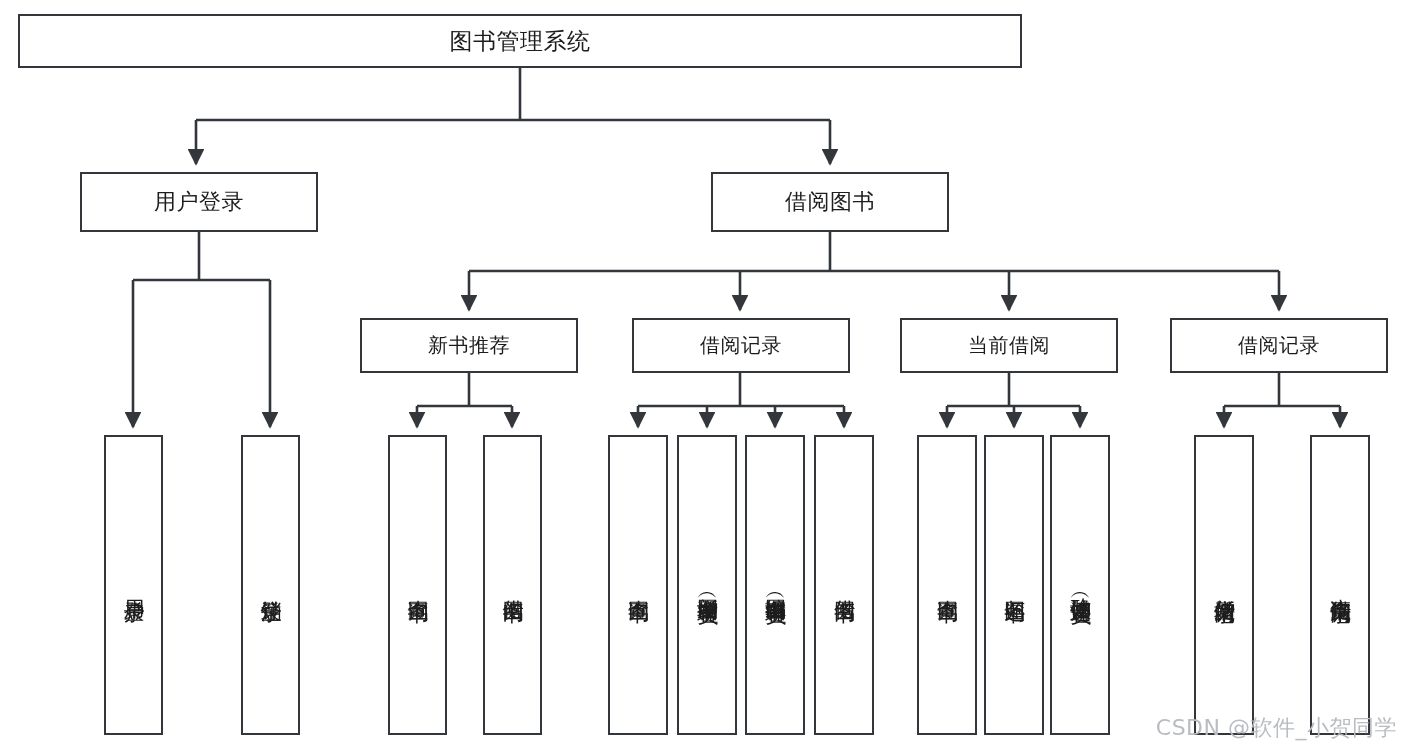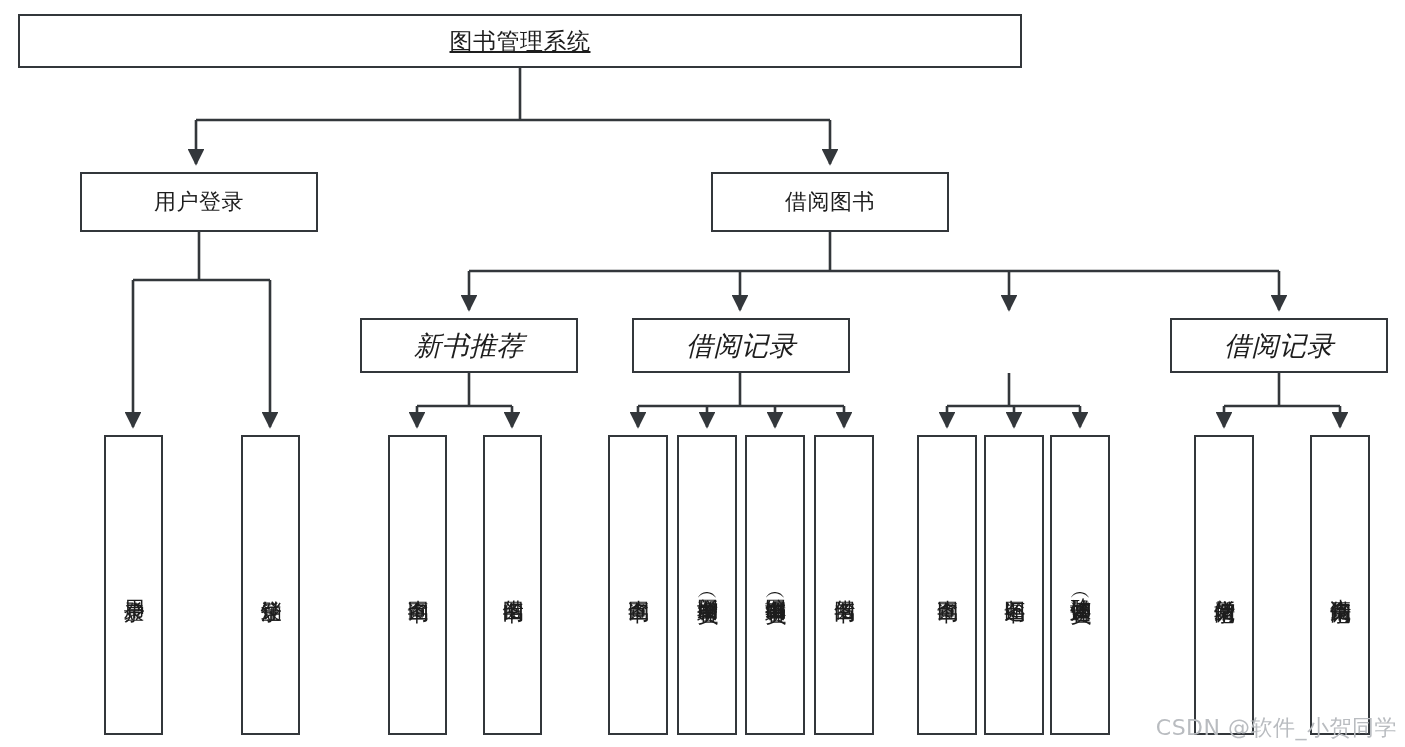--- a/index.html
+++ b/index.html
@@ -124,7 +124,7 @@
     </g>
   </svg>
 
-  <div class="node level1" style="left:18px; top:14px; width:1004px; height:54px;text-decoration:underline;">
+  <div class="node level1" style="left:18px; top:14px; width:1004px; height:54px;">
     <span class="label">图书管理系统</span>
   </div>
 

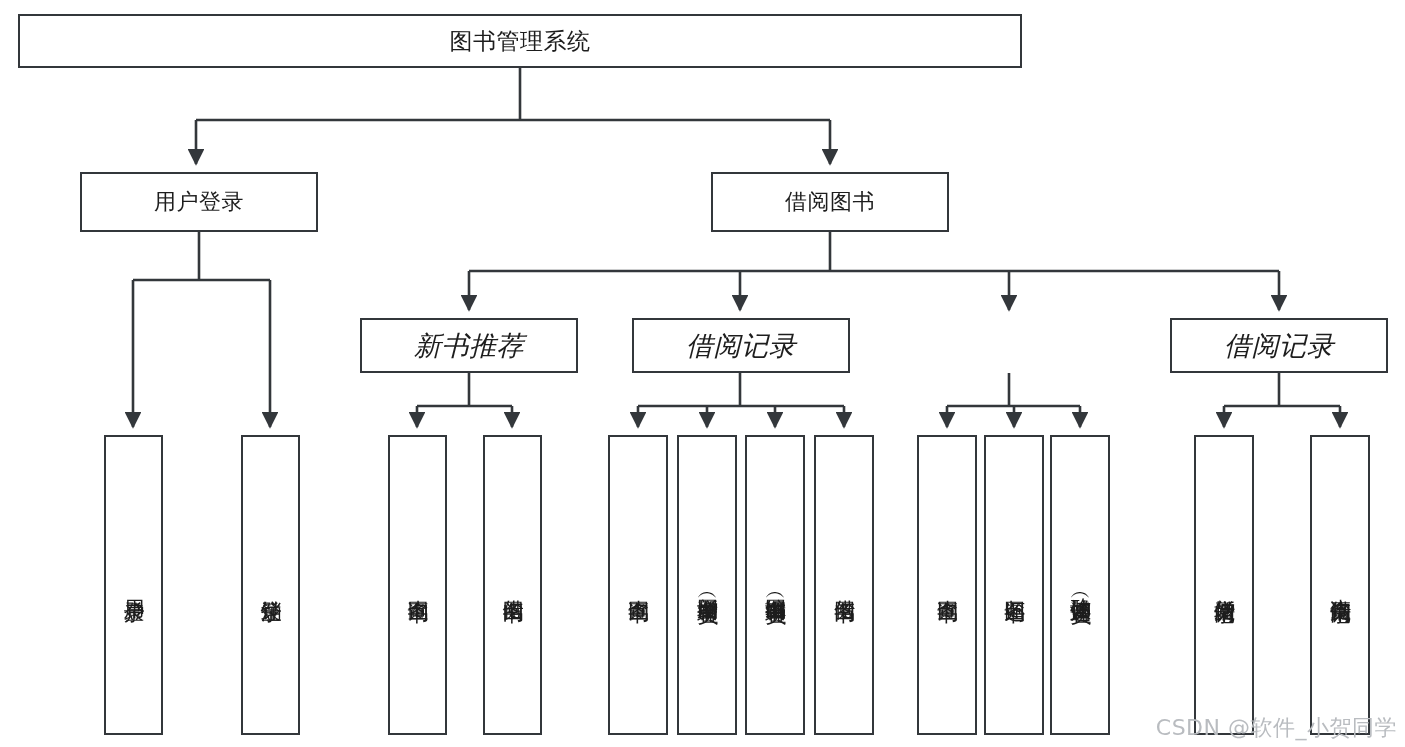--- a/index.html
+++ b/index.html
@@ -44,7 +44,7 @@
   }
   .node.level1 .label { font-size: 23px; }
   .node.level2 .label { font-size: 22px; }
-  .node.level3 .label { font-size: 27px; font-style: italic; }
+  .node.level3 .label { font-size: 20px; }
   .node.leaf {
     align-items: center;
     justify-content: center;

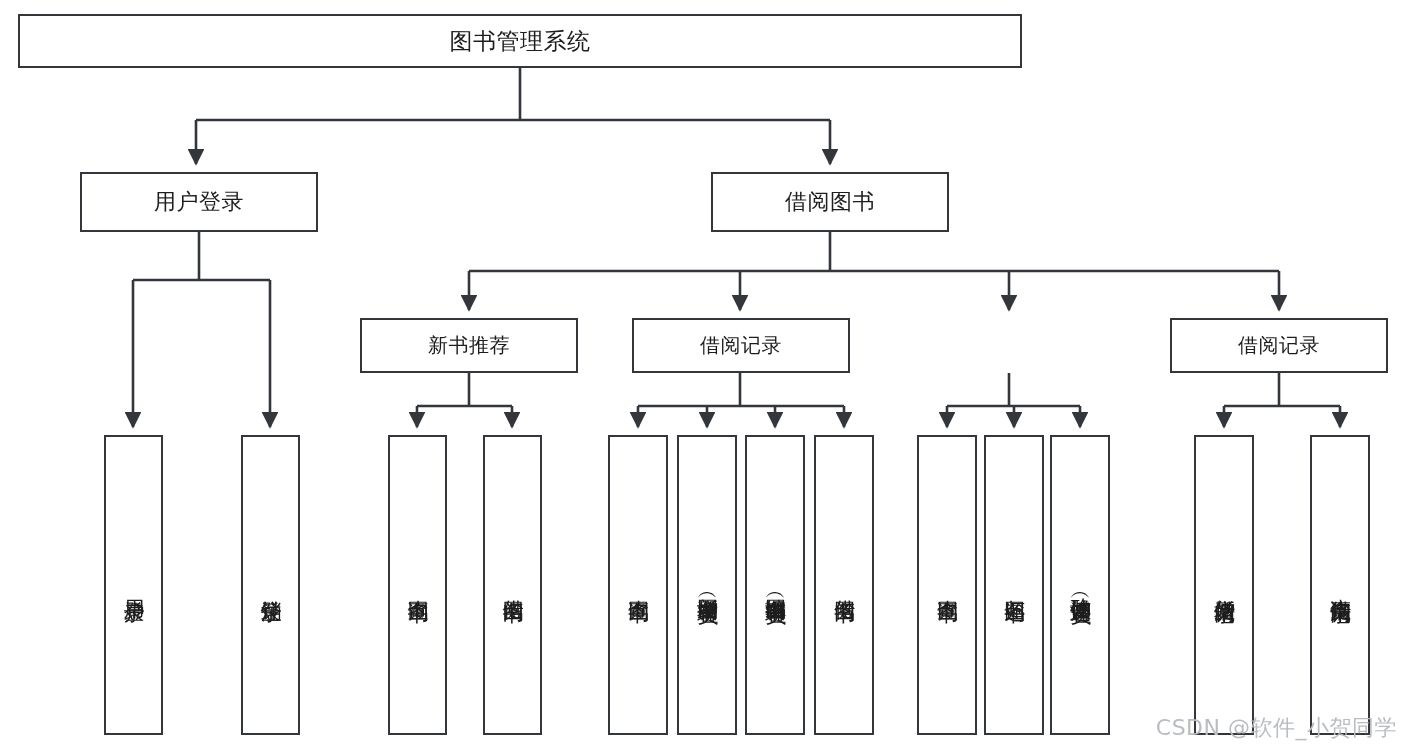--- a/index.html
+++ b/index.html
@@ -141,6 +141,9 @@
   <div class="node level3" style="left:632px; top:318px; width:218px; height:55px;">
     <span class="label">借阅记录</span>
   </div>
+  <div class="node level3" style="left:900px; top:318px; width:218px; height:55px;">
+    <span class="label">当前借阅</span>
+  </div>
   <div class="node level3" style="left:1170px; top:318px; width:218px; height:55px;">
     <span class="label">借阅记录</span>
   </div>

